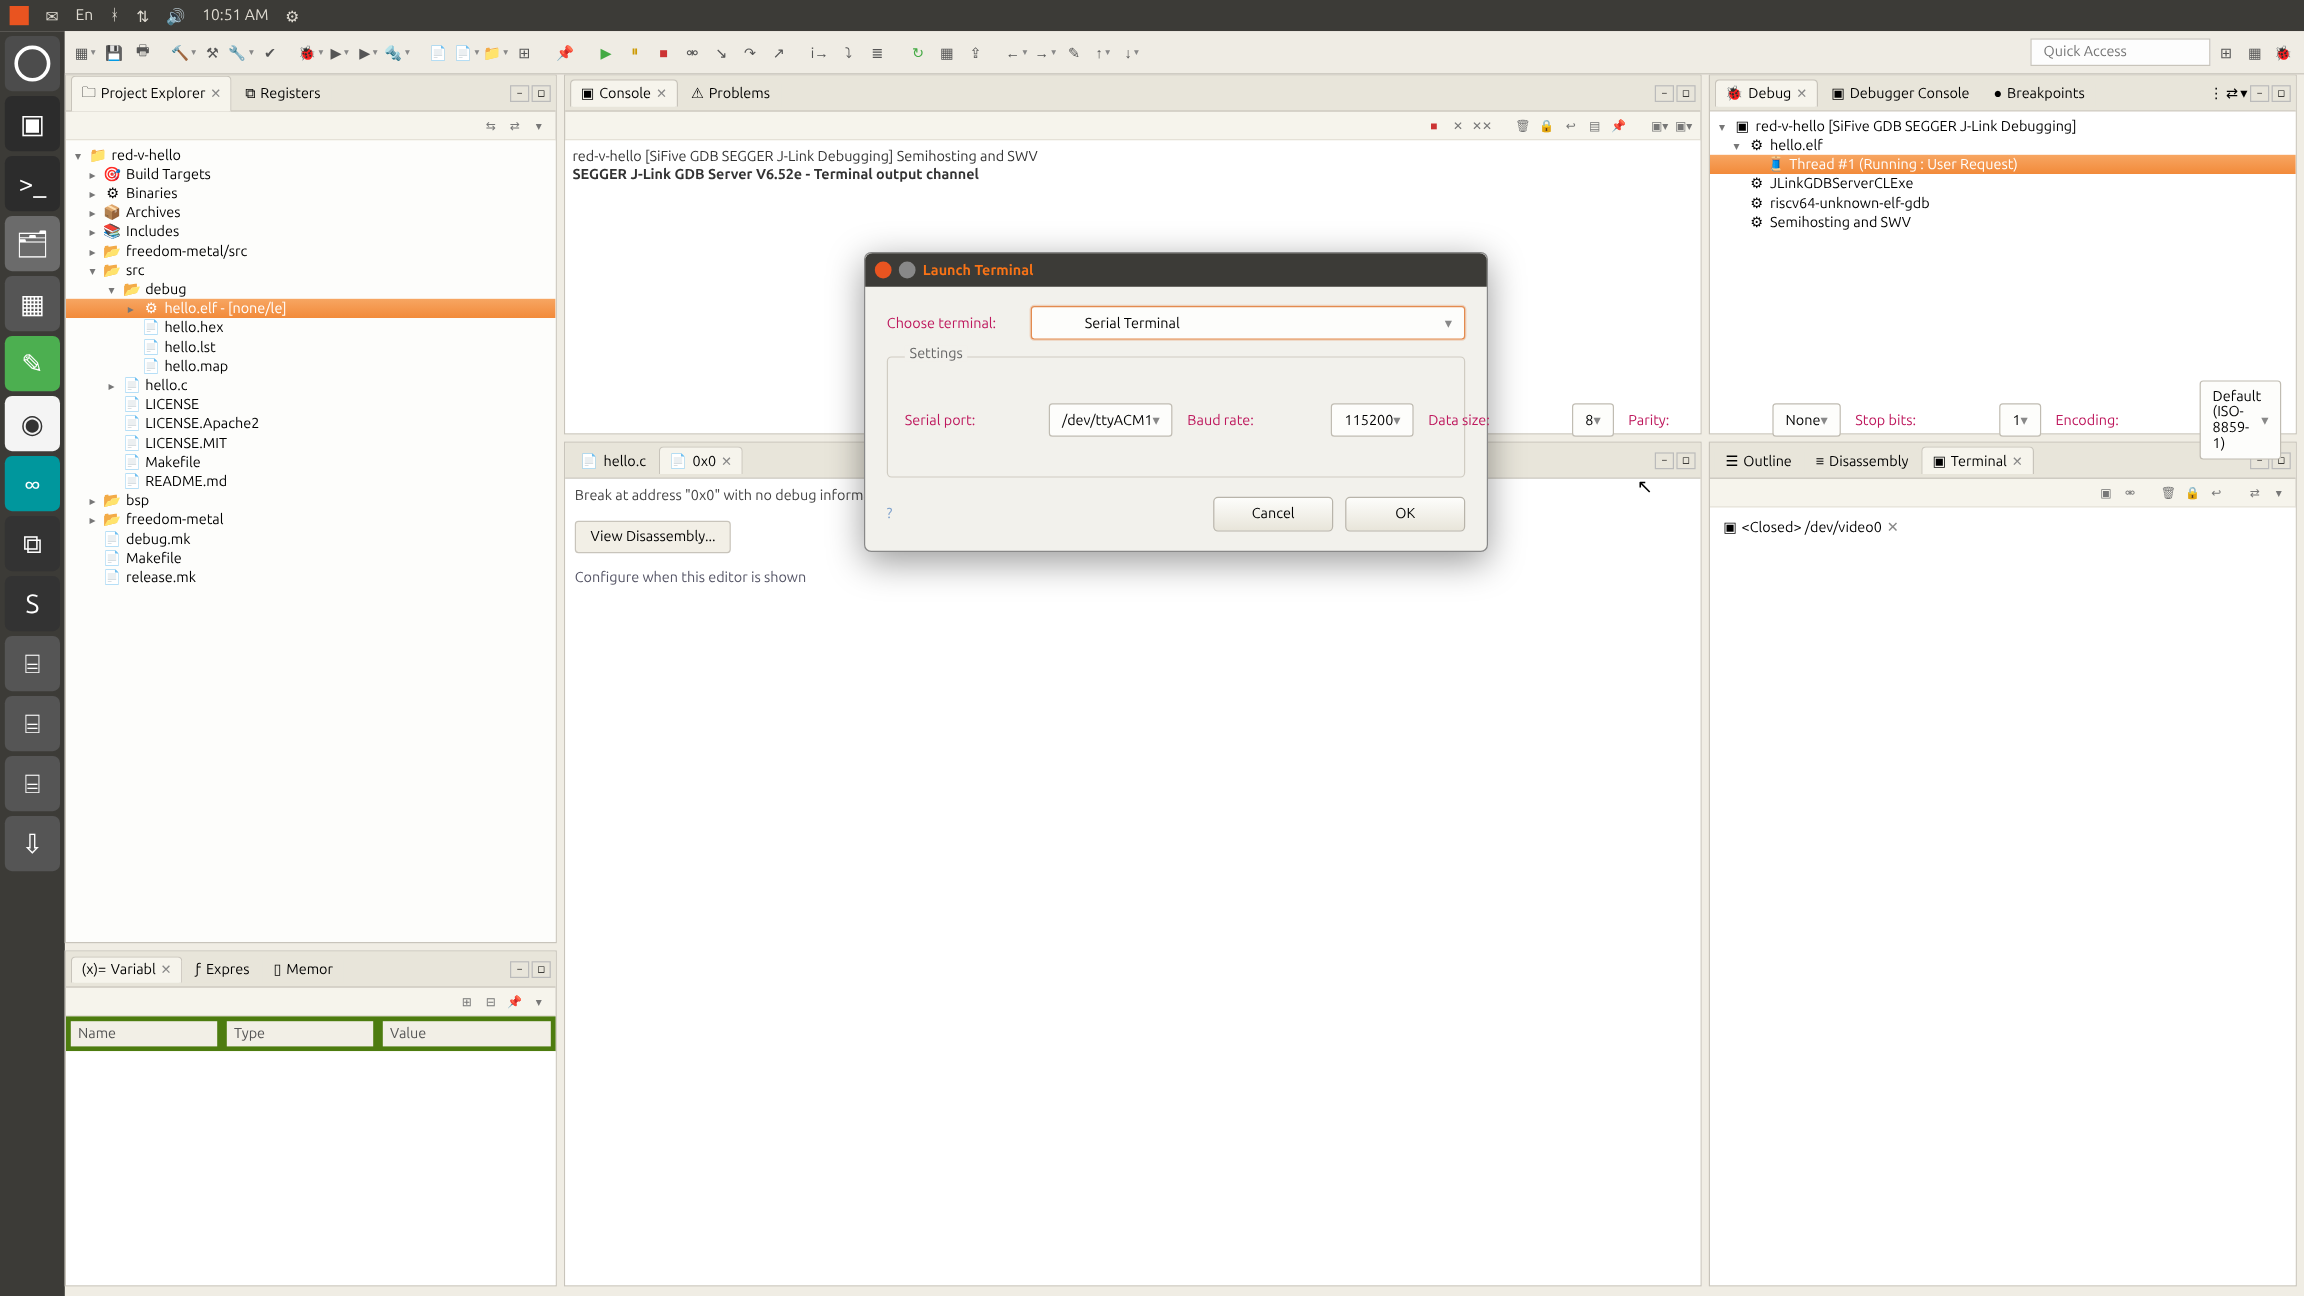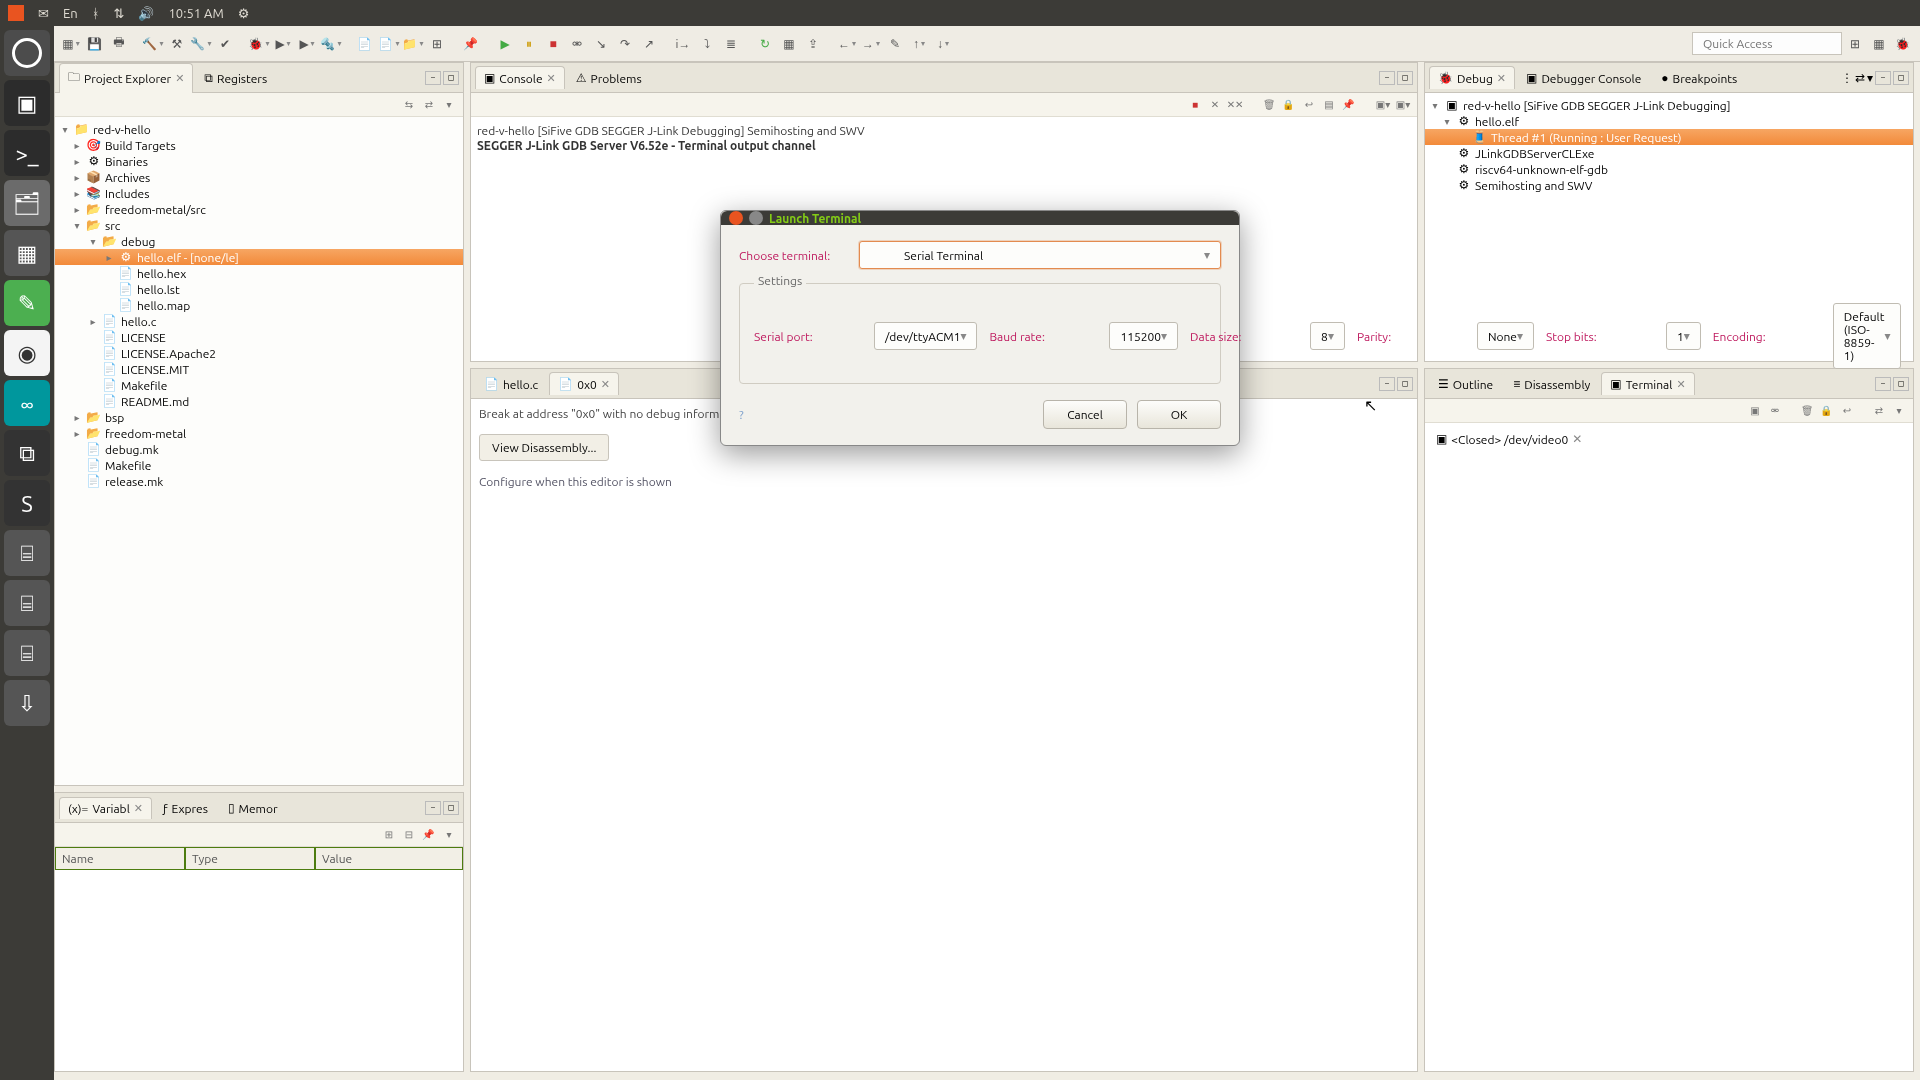--- a/index.html
+++ b/index.html
@@ -80,7 +80,7 @@
 
 .dialog-backdrop { position: absolute; inset: 0; pointer-events: none; }
 .dialog { position: absolute; left: 720px; top: 210px; width: 520px; background: #f2f1ec; border: 1px solid #888; border-radius: 6px; box-shadow: 0 8px 30px rgba(0,0,0,0.4); pointer-events: auto; }
-.dialog-titlebar { background: #3c3b37; color: #84cc16; height: 14px; display: flex; align-items: center; padding: 0 8px; border-radius: 6px 6px 0 0; gap: 6px; font-weight: bold; }
+.dialog-titlebar { background: #3c3b37; color: #f97316; height: 28px; display: flex; align-items: center; padding: 0 8px; border-radius: 6px 6px 0 0; gap: 6px; font-weight: bold; }
 .dialog-titlebar .wbtn { width: 14px; height: 14px; border-radius: 50%; }
 .wbtn.close { background: #e95420; }
 .wbtn.min { background: #888; }

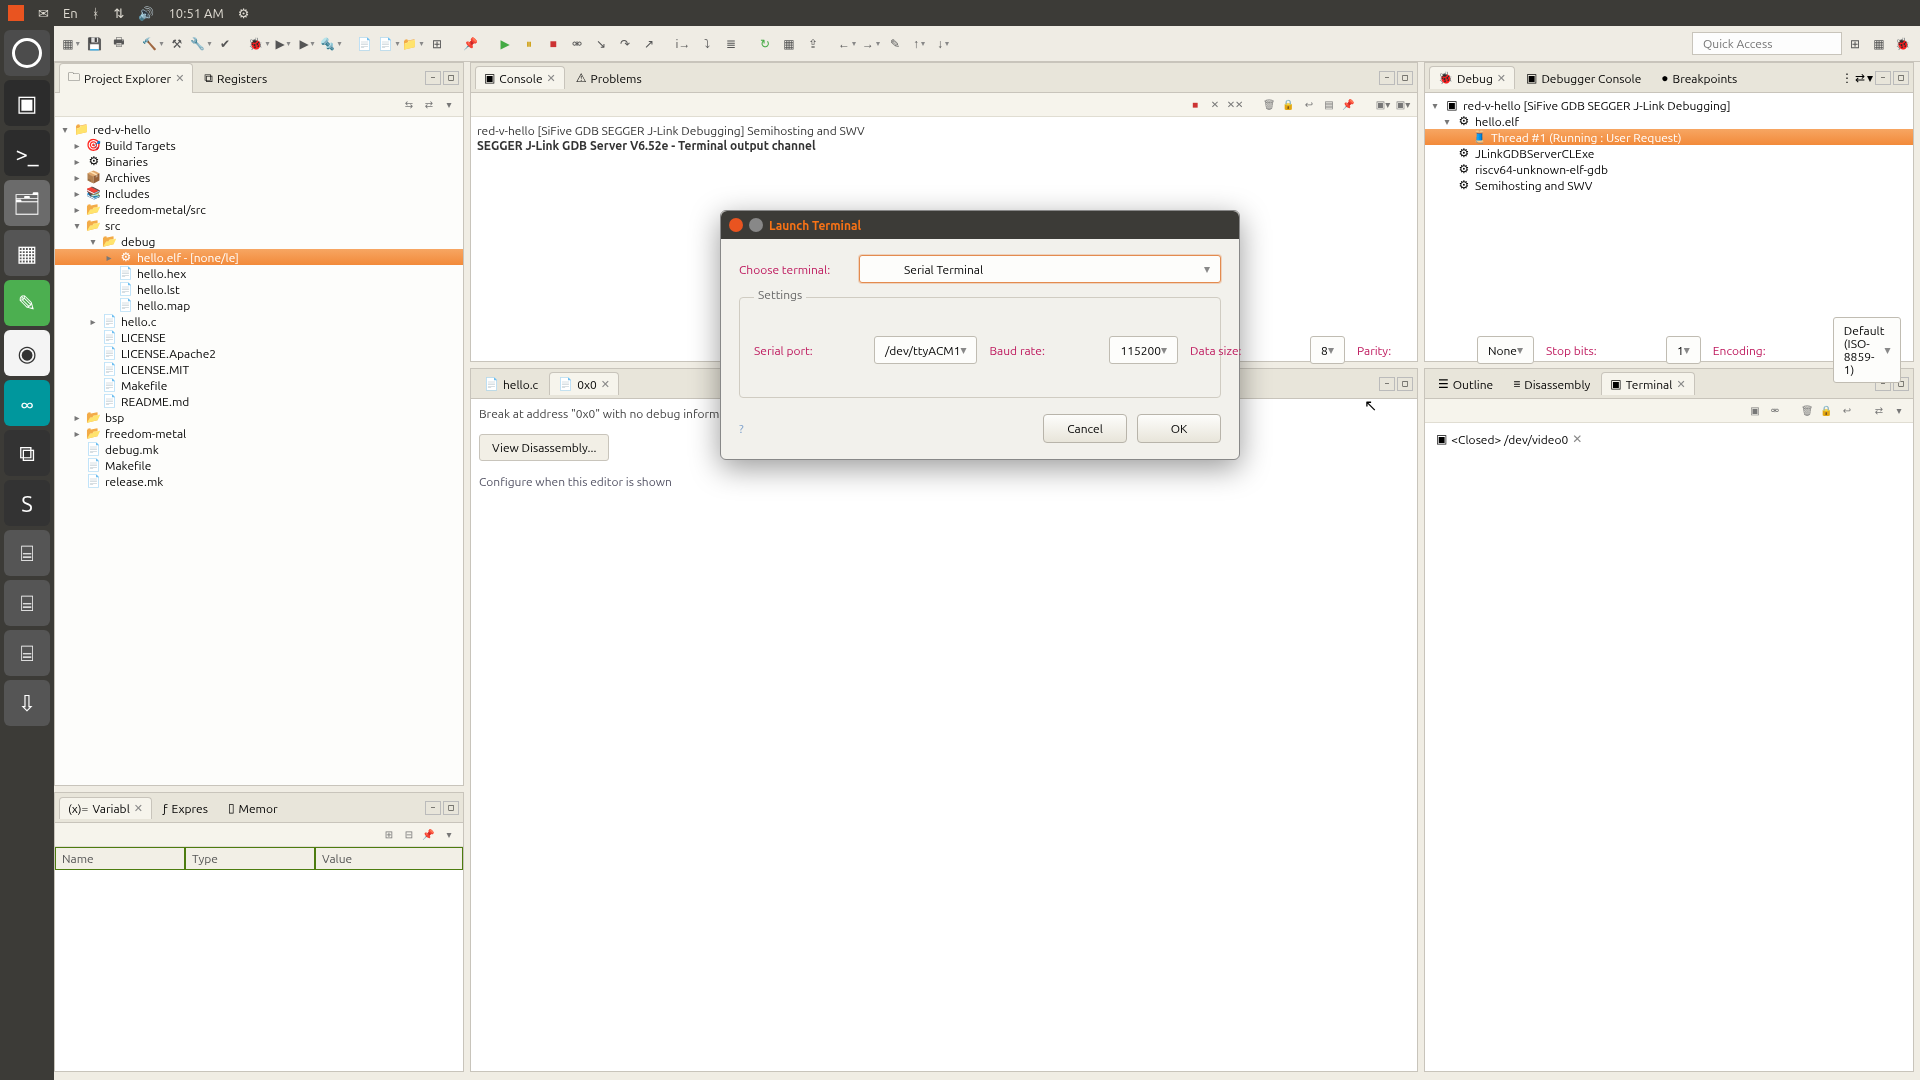--- a/index.html
+++ b/index.html
@@ -94,7 +94,7 @@
 .fieldset .legend { position: relative; top: -24px; background: #f2f1ec; display: inline-block; padding: 0 4px; color: #666; margin-bottom: -14px; }
 .dialog-footer { display: flex; justify-content: flex-end; gap: 10px; padding: 0 18px 16px; align-items: center; }
 .dialog-footer .help { margin-right: auto; color: #7a9ecb; }
-.dbtn { width: 84px; padding: 7px 0; background: linear-gradient(#fdfdfb, #e8e5da); border: 1px solid #b8b4aa; border-radius: 4px; text-align: center; }
+.dbtn { width: 100px; padding: 7px 0; background: linear-gradient(#fdfdfb, #e8e5da); border: 1px solid #b8b4aa; border-radius: 4px; text-align: center; }
 
 
 .cursor { position: absolute; left: 1364px; top: 396px; font-size: 16px; color: #000; pointer-events: none; }

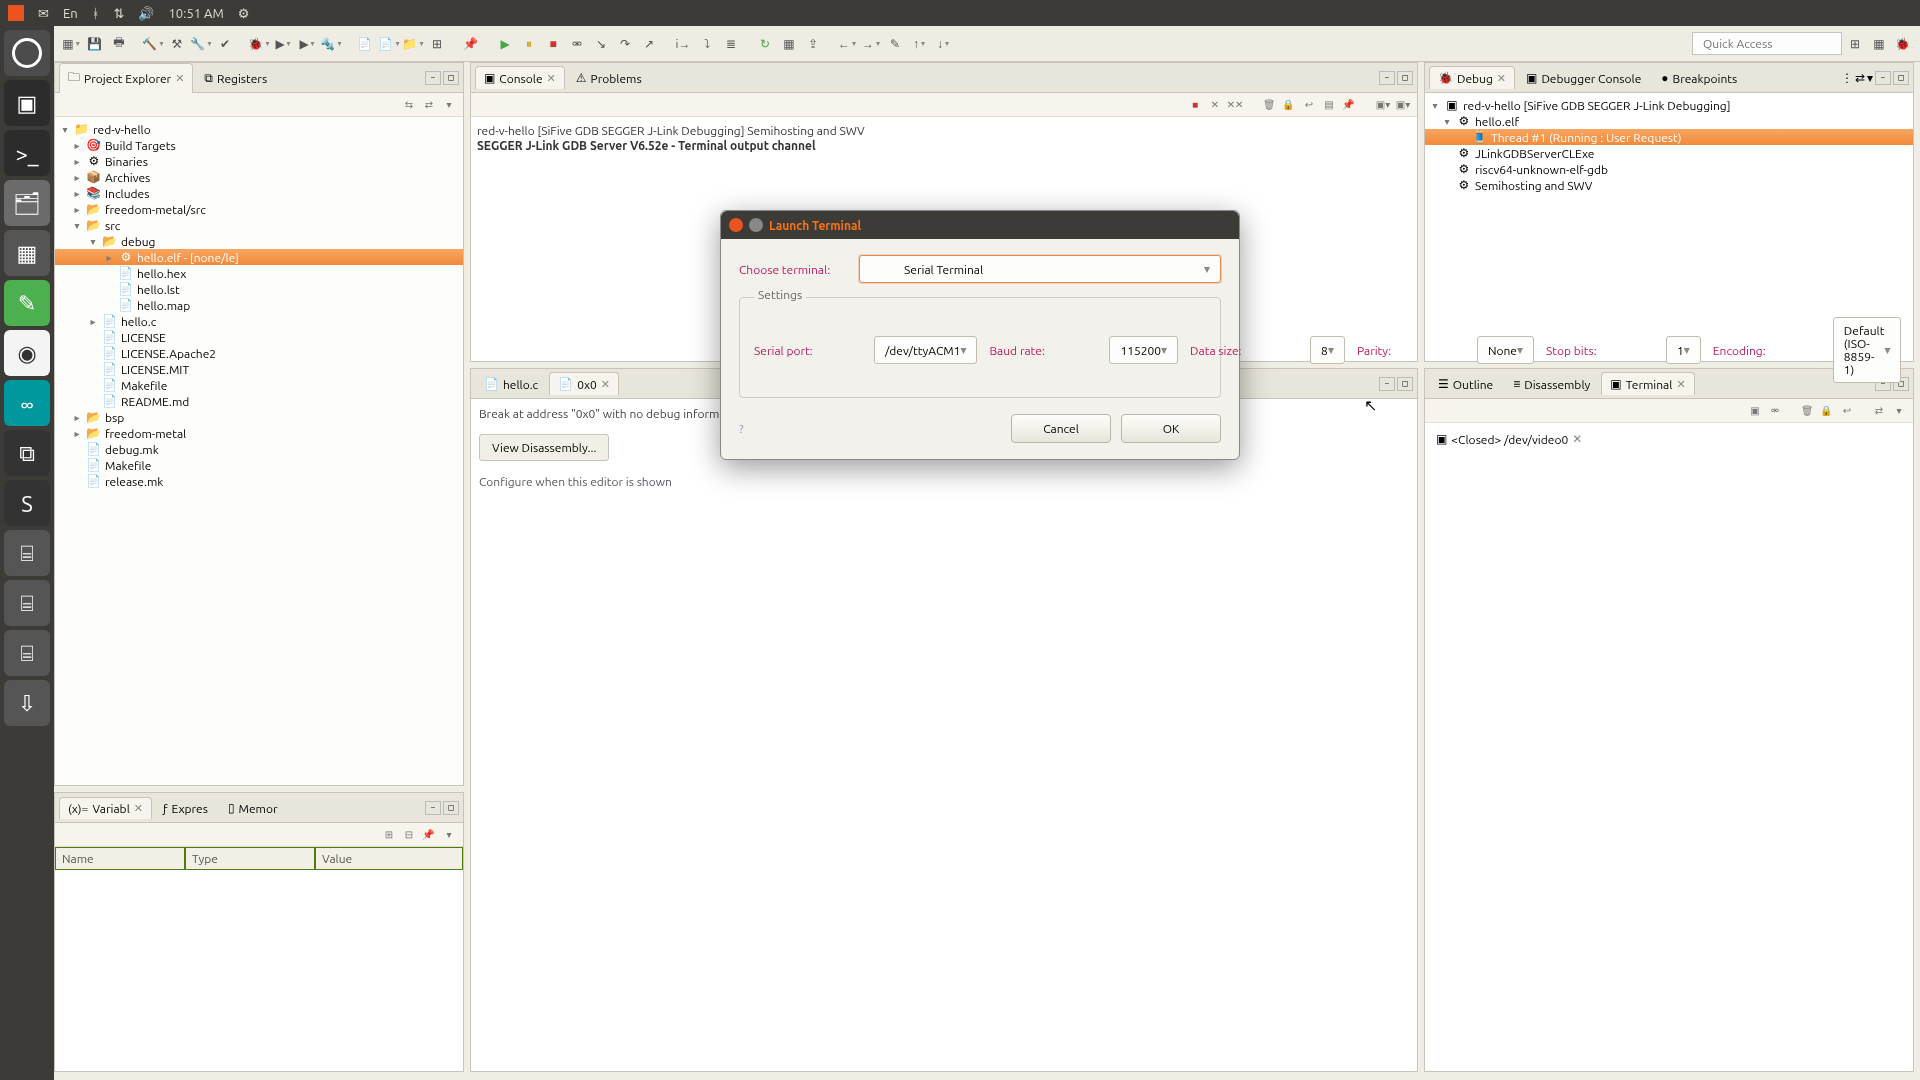--- a/index.html
+++ b/index.html
@@ -59,7 +59,7 @@
 
 .variables-panel { height: 280px; }
 .var-table { display: grid; grid-template-columns: 130px 130px 1fr; }
-.var-table .hdr { background: #f2efe6; border: 1px solid #4d7c0f; padding: 4px 6px; font-size: 12px; color: #555; }
+.var-table .hdr { background: #f2efe6; border: 4px solid #4d7c0f; padding: 4px 6px; font-size: 12px; color: #555; }
 
 
 .centercol { display: flex; flex-direction: column; gap: 6px; }

